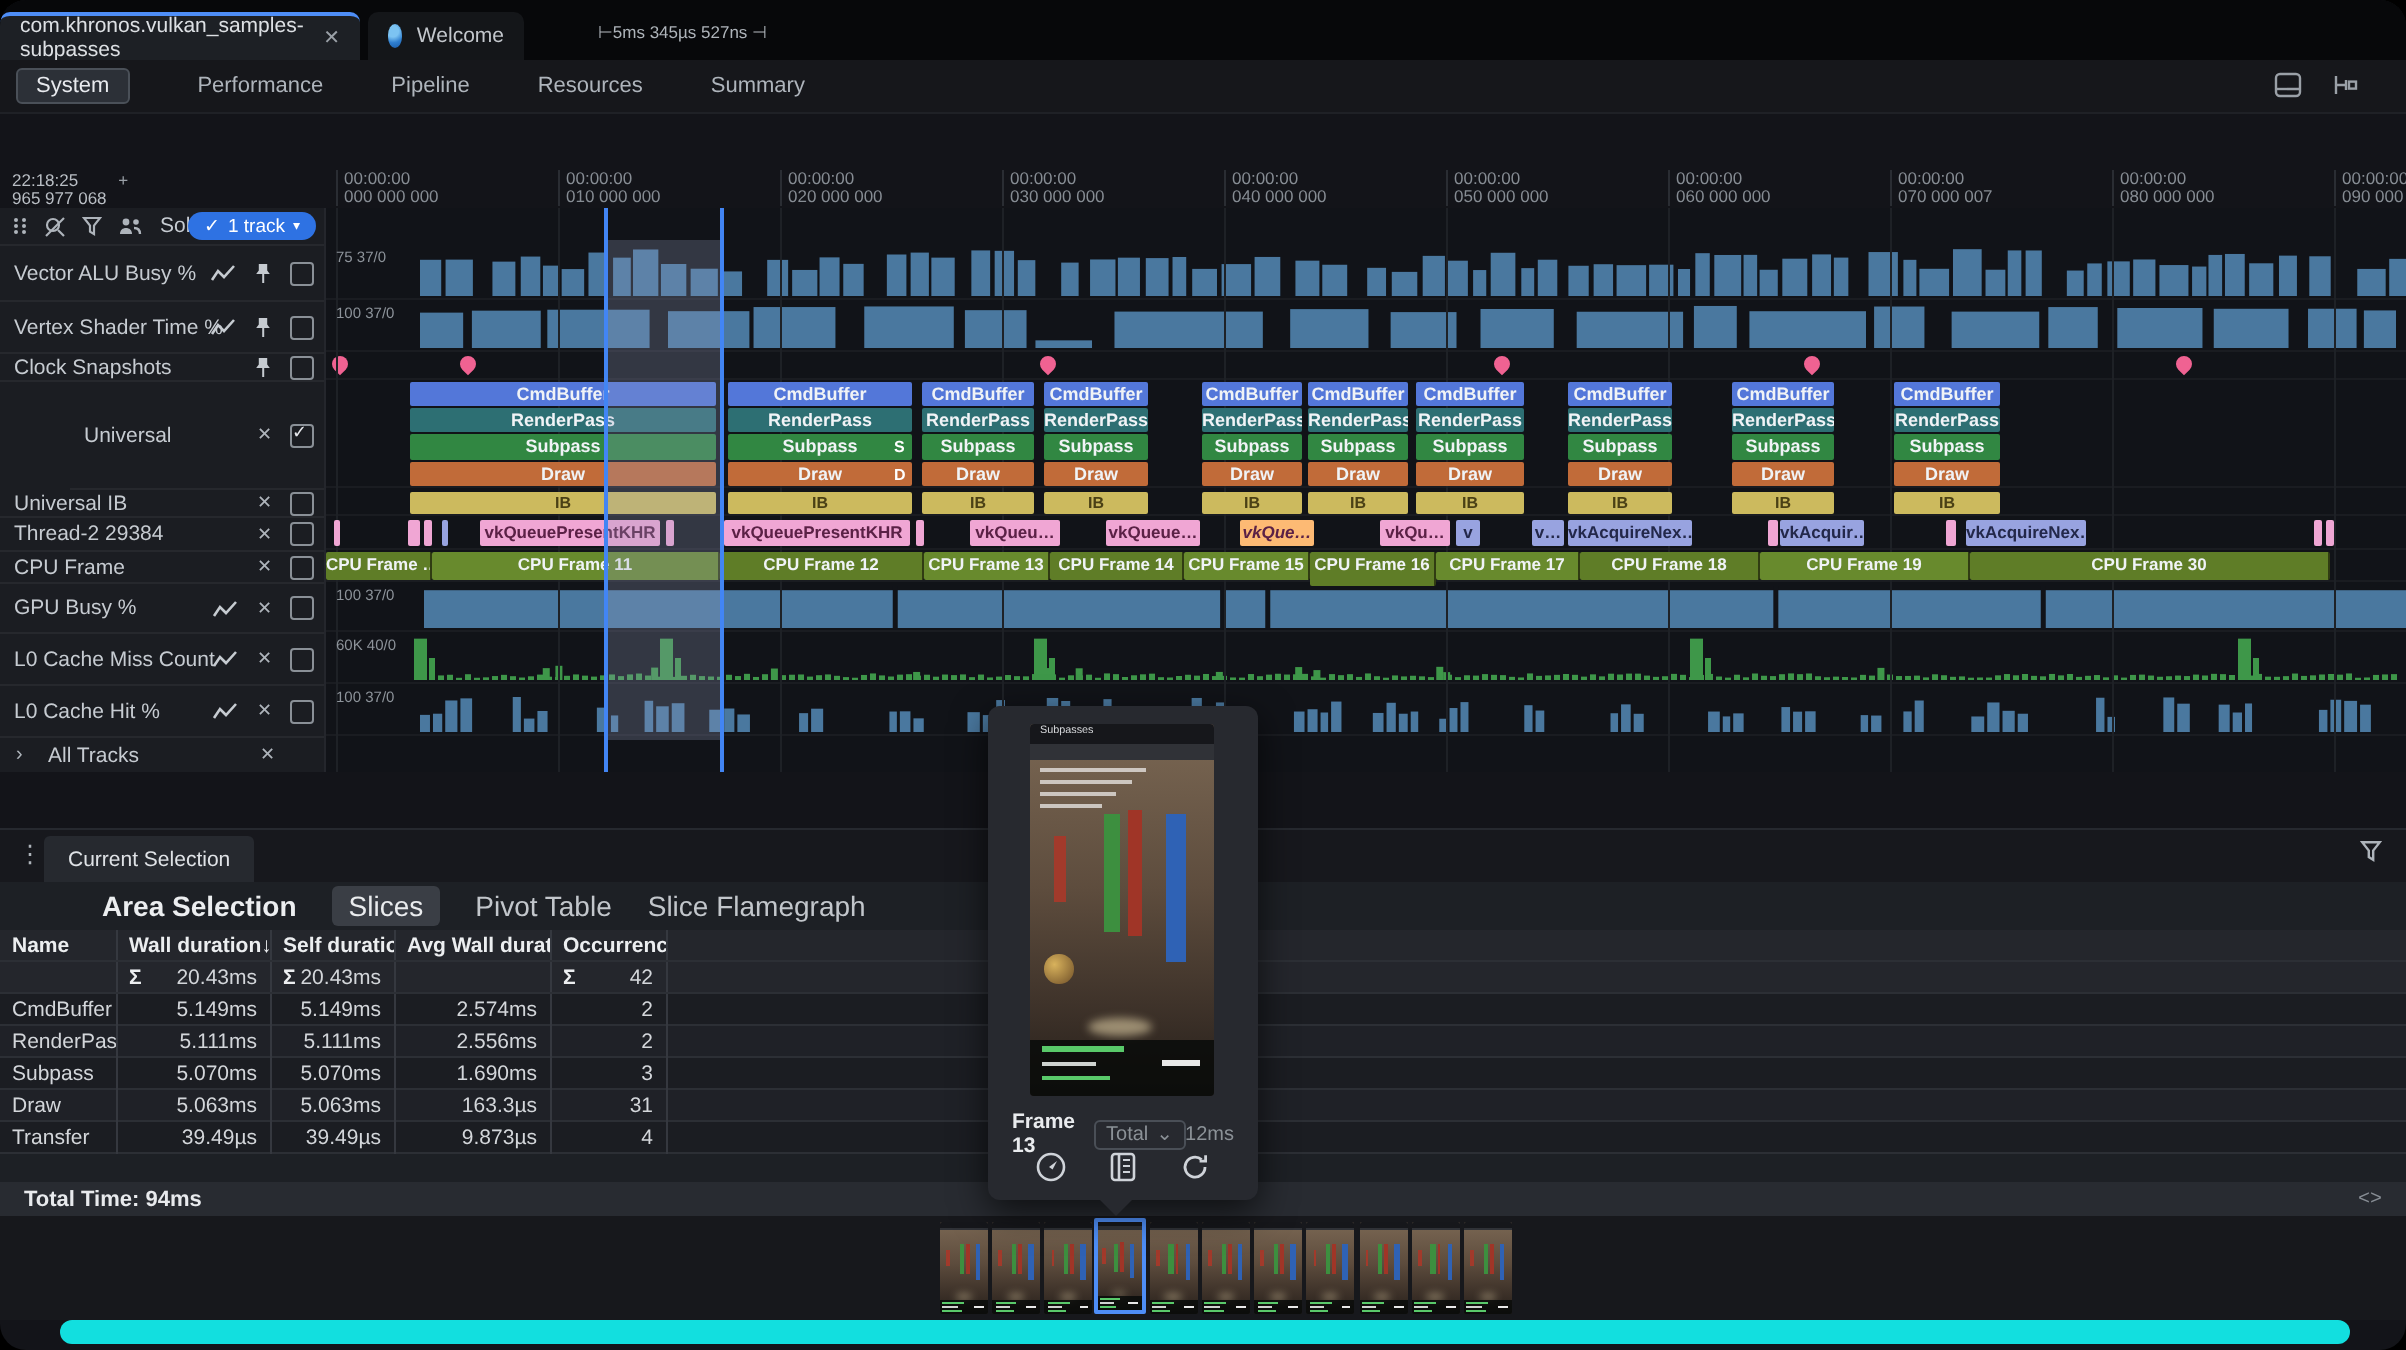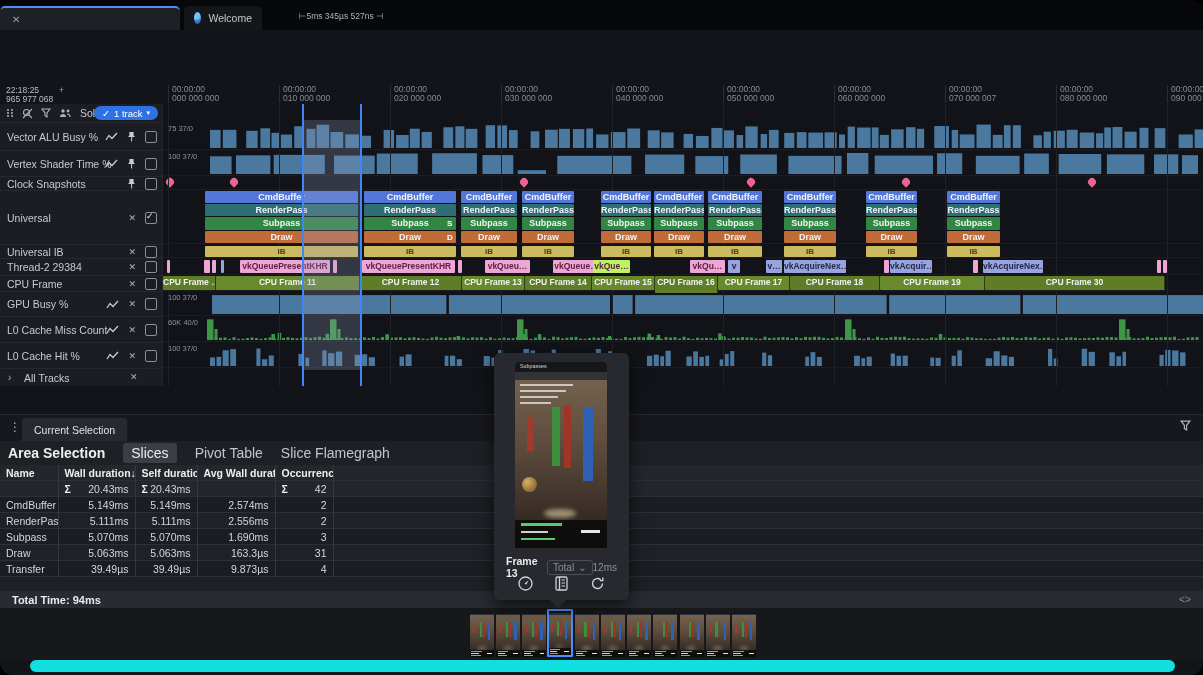--- a/index.html
+++ b/index.html
@@ -109,6 +109,7 @@
 
   <div class="tabstrip">
     <div class="tab active" style="left:0;width:160px;">
+      <span>com.khronos.vulkan_samples-subpasses</span>
       <span class="tab-close">✕</span>
     </div>
     <div class="tab" style="left:184px;width:58px;">

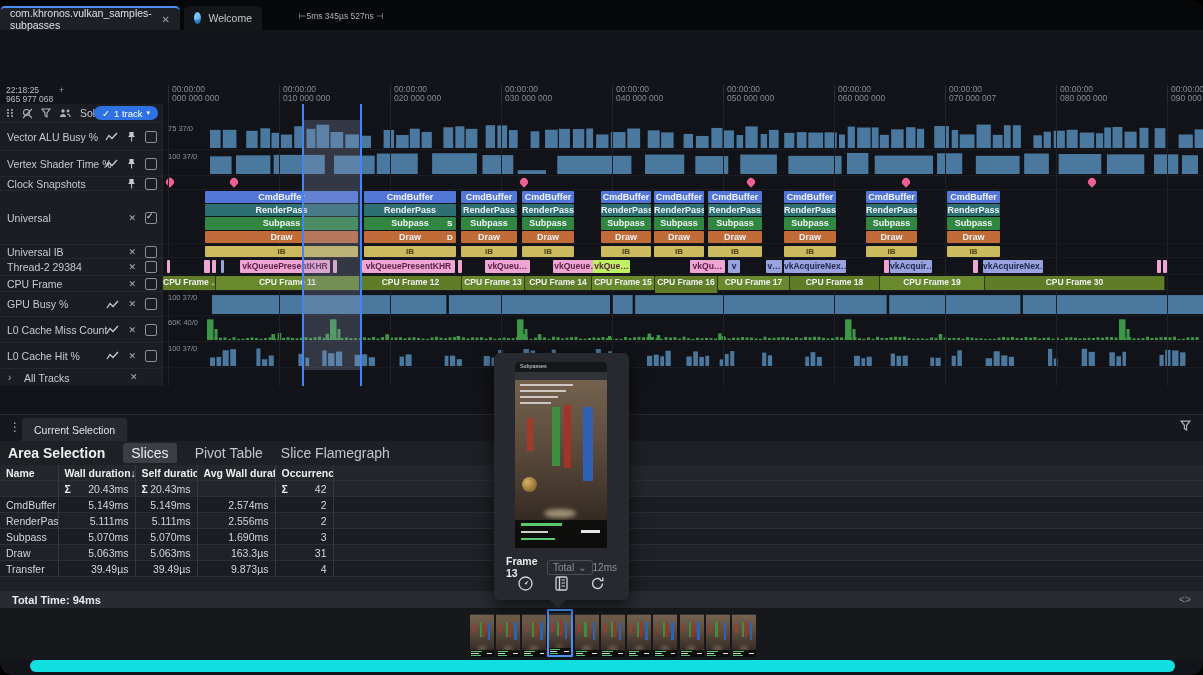--- a/index.html
+++ b/index.html
@@ -118,6 +118,27 @@
     </div>
   </div>
 
+  <div class="menubar">
+    <span class="menu-item chip">System</span>
+    <span class="menu-item">Performance</span>
+    <span class="menu-item">Pipeline</span>
+    <span class="menu-item">Resources</span>
+    <span class="menu-item">Summary</span>
+    <span class="mb-icons">
+      <span>
+          <svg width="14" height="13" viewBox="0 0 14 13">
+            <rect x="1" y="1" width="12" height="11" rx="2" fill="none" stroke="#9aa0a7" stroke-width="1.2"></rect>
+            <line x1="1" y1="8.5" x2="13" y2="8.5" stroke="#9aa0a7" stroke-width="1.2"></line>
+          </svg>
+        </span>
+      <span>
+          <svg width="14" height="13" viewBox="0 0 14 13">
+            <path d="M3 2v9M3 6.5h5M8 4v5" fill="none" stroke="#9aa0a7" stroke-width="1.2"></path>
+            <rect x="9.5" y="4.8" width="3.5" height="3.5" fill="none" stroke="#9aa0a7" stroke-width="1.2"></rect>
+          </svg>
+        </span>
+    </span>
+  </div>
 
 
   <div class="ruler">

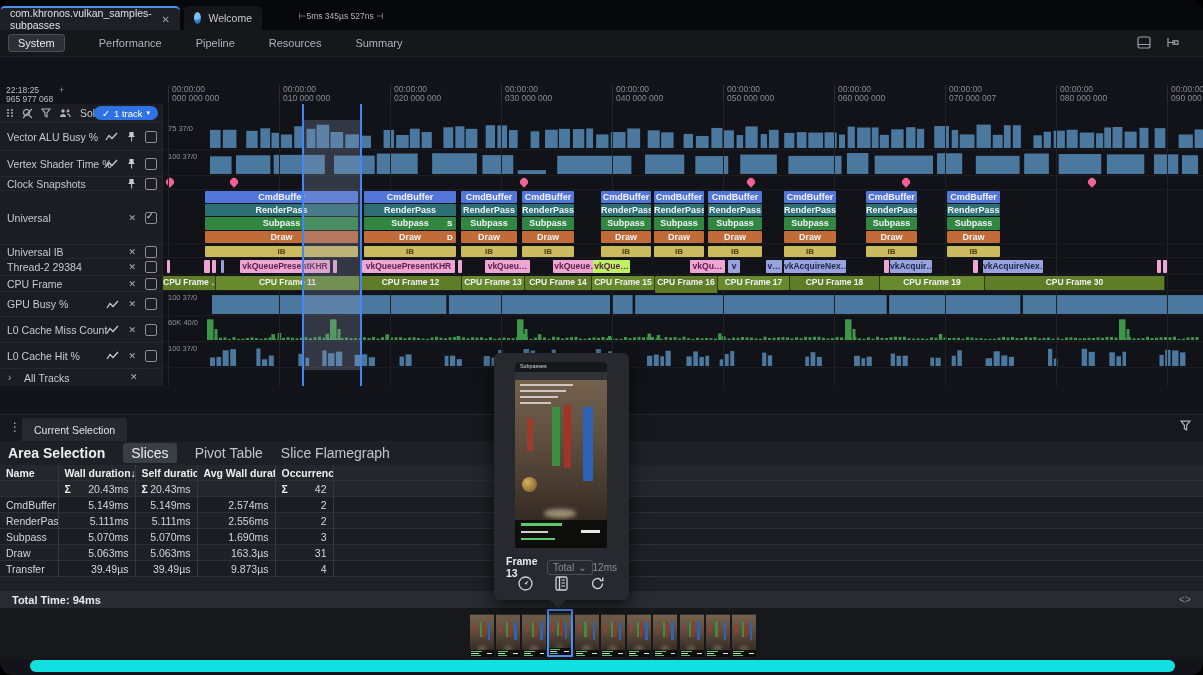--- a/index.html
+++ b/index.html
@@ -839,7 +839,7 @@
               <span class="cb"></span>
             </span>
           </div>
-          <div class="side-row" style="height: 54px;">
+          <div class="side-row" style="height: 54px; margin-left: 35px;">
             <span class="side-name">Universal</span>
             <span class="side-icons">
               <span class="xic">✕</span>

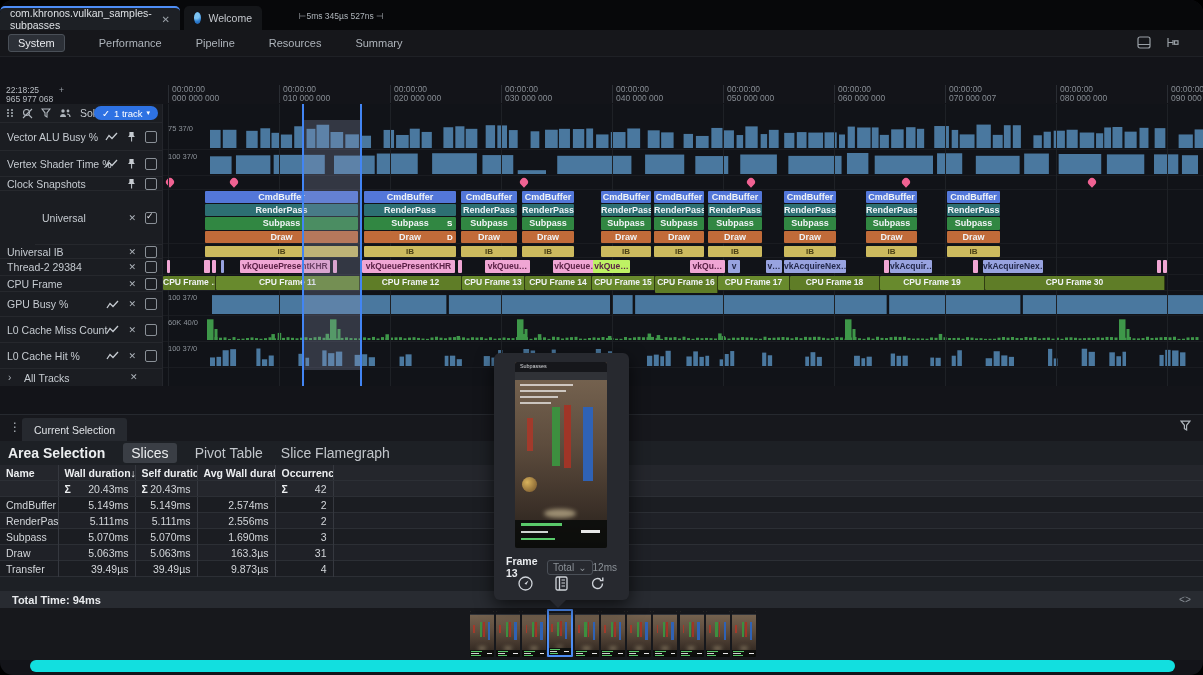--- a/index.html
+++ b/index.html
@@ -373,7 +373,7 @@
             <div class="uslice" style="left: 295px; top: 2px; width: 4px; height: 13px; line-height: 13px; background: rgb(240, 166, 212); color: rgb(91, 33, 70); font-size: 8.5px;"></div>
             <div class="uslice" style="left: 322px; top: 2px; width: 45px; height: 13px; line-height: 13px; background: rgb(240, 166, 212); color: rgb(91, 33, 70); font-size: 8.5px;">vkQueu…</div>
             <div class="uslice" style="left: 390px; top: 2px; width: 47px; height: 13px; line-height: 13px; background: rgb(240, 166, 212); color: rgb(91, 33, 70); font-size: 8.5px;">vkQueue…</div>
-            <div class="uslice" style="left: 430px; top: 2px; width: 37px; height: 13px; line-height: 13px; background: #bef264; color: rgb(91, 33, 70); font-size: 8.5px;">vkQue…</div>
+            <div class="uslice" style="left: 457px; top: 2px; width: 37px; height: 13px; line-height: 13px; background: #fdba74; color: rgb(91, 33, 70); font-size: 8.5px; font-style: italic;">vkQue…</div>
             <div class="uslice" style="left: 527px; top: 2px; width: 35px; height: 13px; line-height: 13px; background: rgb(240, 166, 212); color: rgb(91, 33, 70); font-size: 8.5px;">vkQu…</div>
             <div class="uslice" style="left: 565px; top: 2px; width: 12px; height: 13px; line-height: 13px; background: rgb(152, 163, 224); color: rgb(35, 40, 74); font-size: 8.5px;">v</div>
             <div class="uslice" style="left: 603px; top: 2px; width: 16px; height: 13px; line-height: 13px; background: rgb(152, 163, 224); color: rgb(35, 40, 74); font-size: 8.5px;">v…</div>

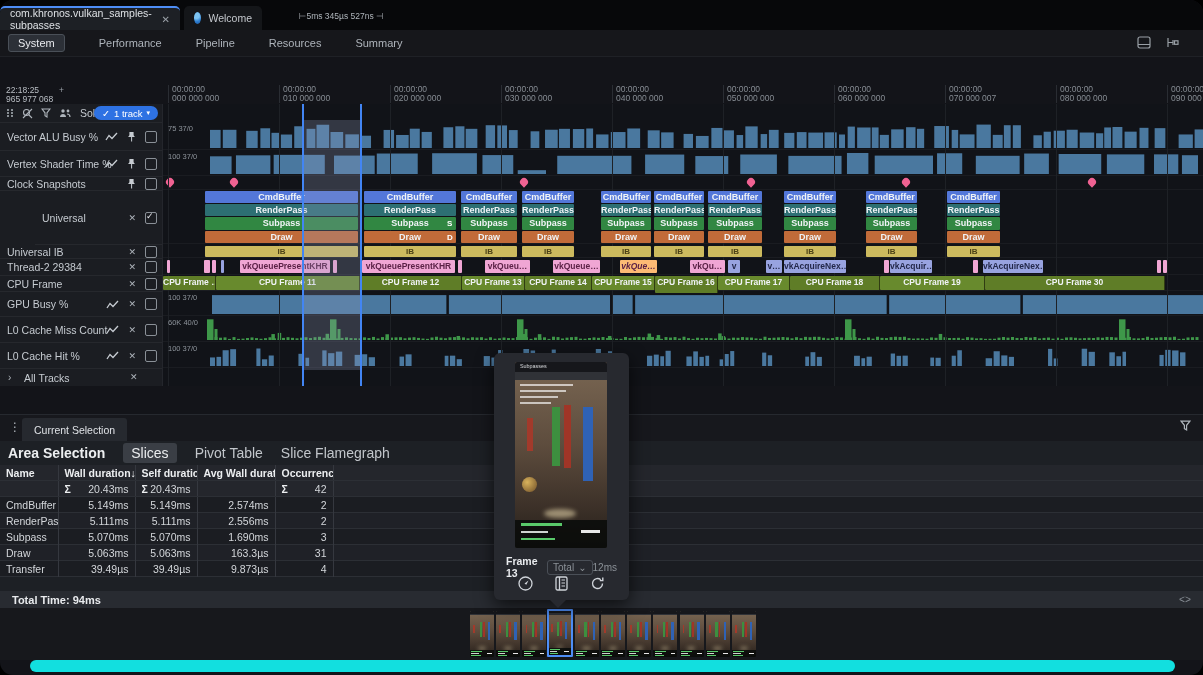--- a/index.html
+++ b/index.html
@@ -67,7 +67,7 @@
     font-size:10.5px;display:flex;align-items:center;padding:0 12px;}
   .bfilter{position:absolute;right:12px;top:5px;}
   .bheader{position:absolute;left:0;top:26px;width:100%;height:24px;display:flex;align-items:center;gap:18px;padding-left:8px;box-sizing:border-box;}
-  .btitle{font-size:14px;font-weight:700;color:#eceef0;}
+  .btitle{font-size:14px;font-weight:700;color:#eceef0;margin-left:43px;}
   .bchip{font-size:14px;color:#c2c6cb;}
   .bchip.sel{background:#3a3e45;color:#eaecee;border-radius:3px;padding:2px 8px;}
   .tablewrap{position:absolute;left:0;top:50px;width:100%;}

